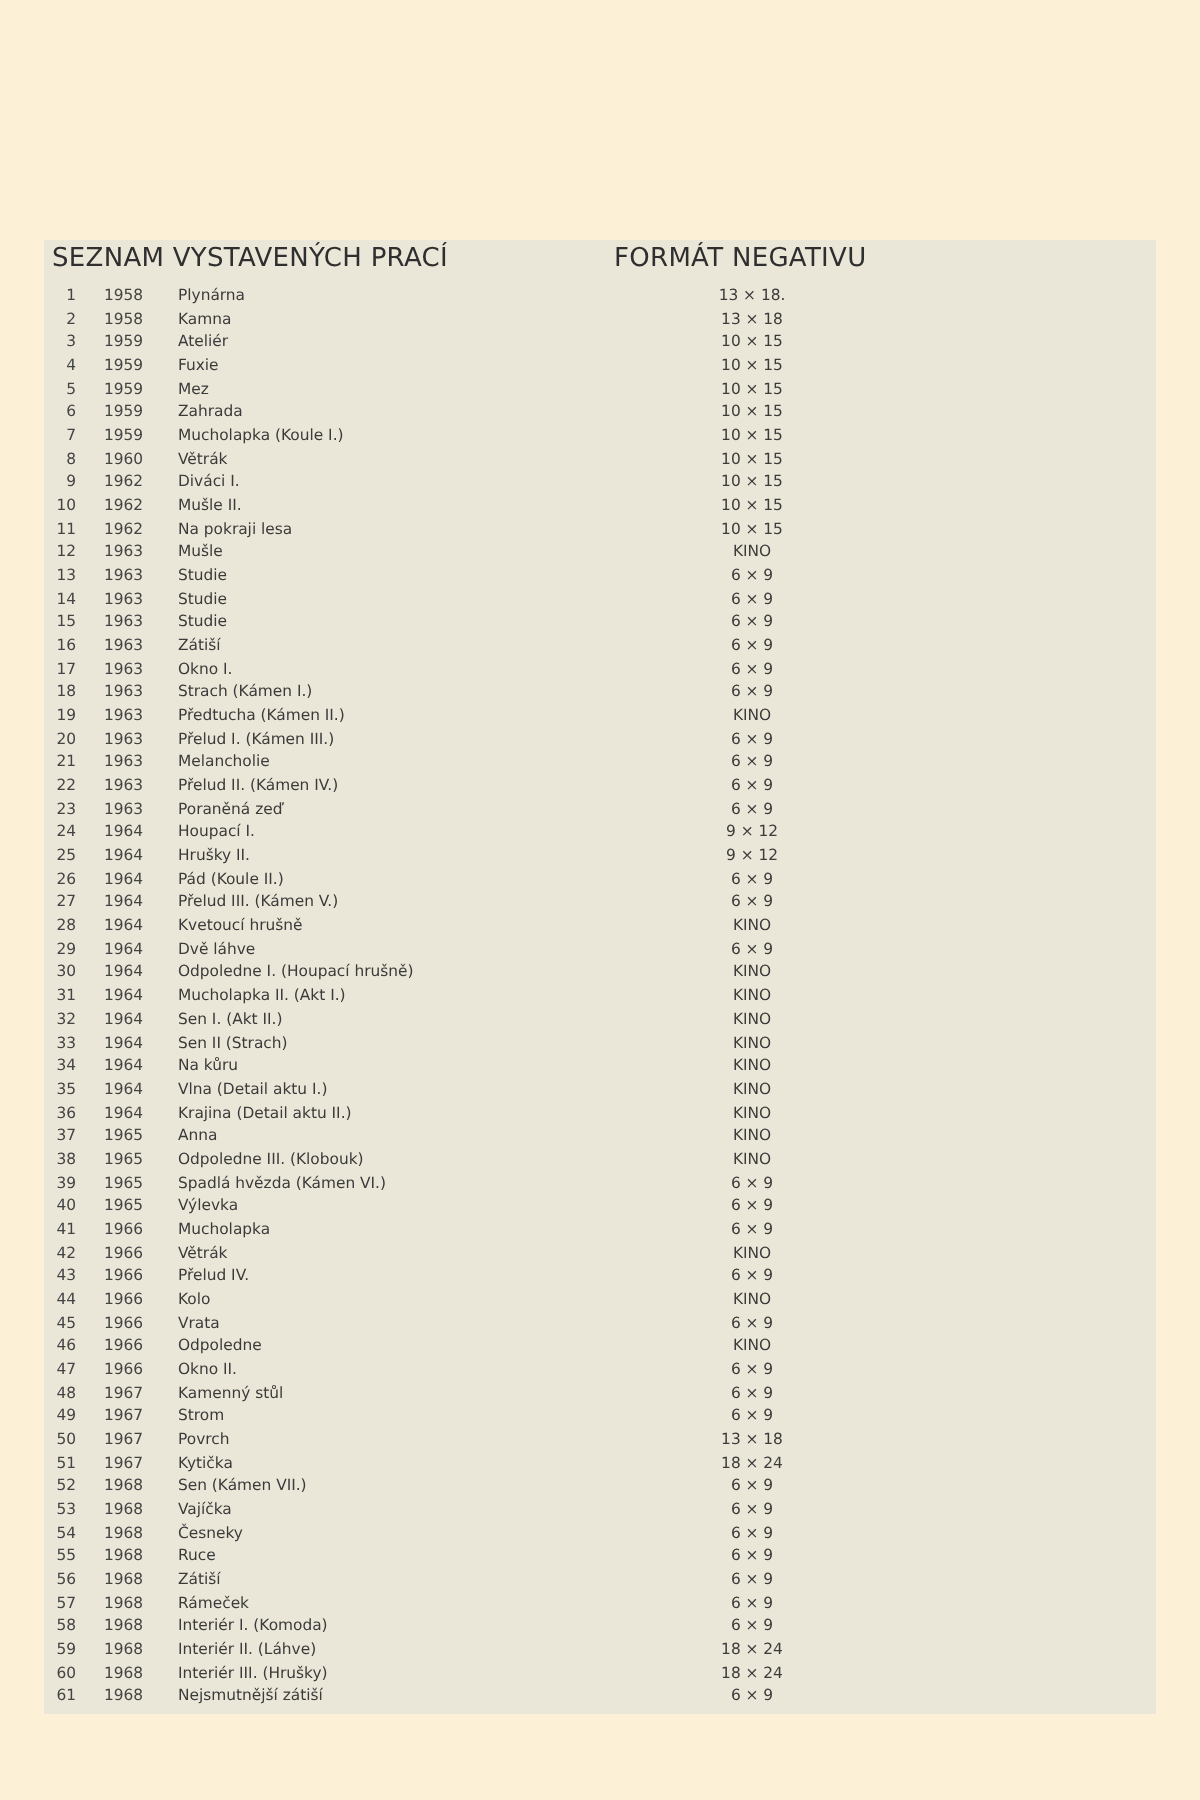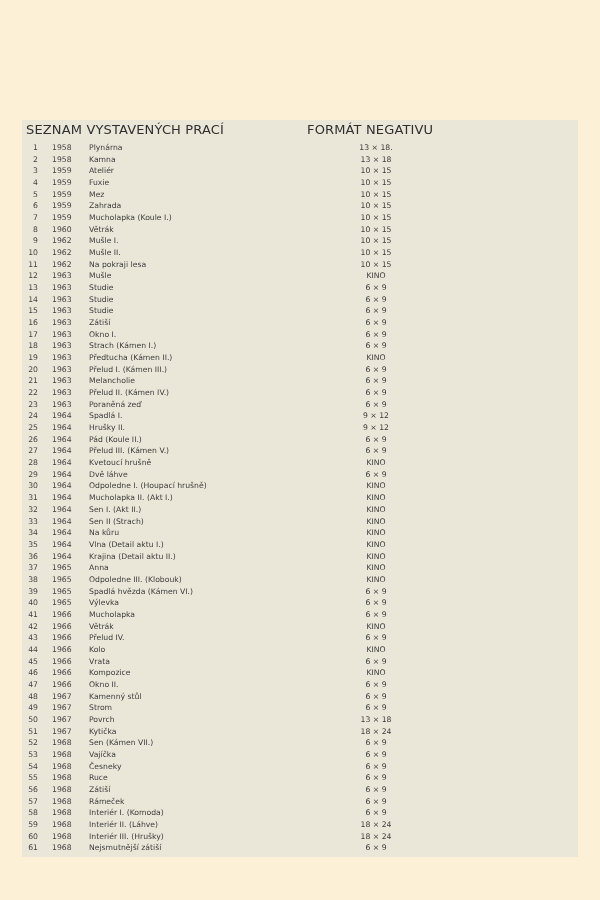--- a/index.html
+++ b/index.html
@@ -131,7 +131,7 @@
     <div class="row">
       <span class="num">9</span>
       <span class="year">1962</span>
-      <span class="title">Mušle I.</span>
+      <span class="title">Diváci I.</span>
       <span class="fmt">10 × 15</span>
     </div>
     <div class="row">

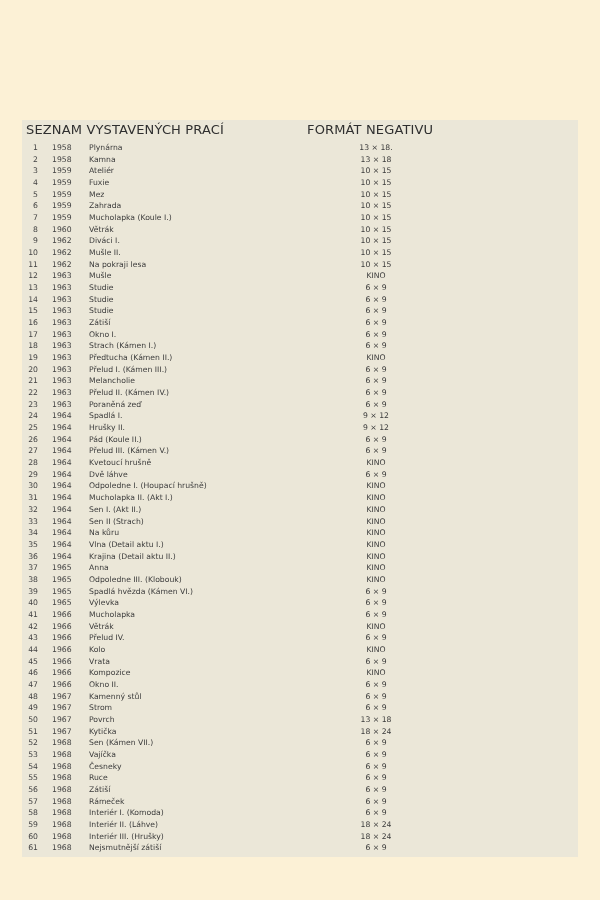--- a/index.html
+++ b/index.html
@@ -221,7 +221,7 @@
     <div class="row">
       <span class="num">24</span>
       <span class="year">1964</span>
-      <span class="title">Spadlá I.</span>
+      <span class="title">Houpací I.</span>
       <span class="fmt">9 × 12</span>
     </div>
     <div class="row">

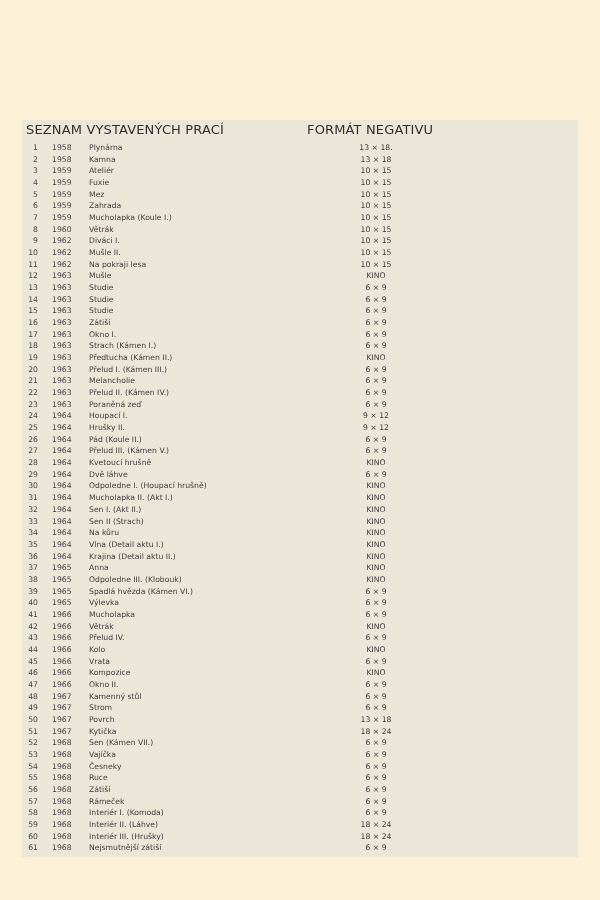--- a/index.html
+++ b/index.html
@@ -353,7 +353,7 @@
     <div class="row">
       <span class="num">46</span>
       <span class="year">1966</span>
-      <span class="title">Kompozice</span>
+      <span class="title">Odpoledne</span>
       <span class="fmt">KINO</span>
     </div>
     <div class="row">

